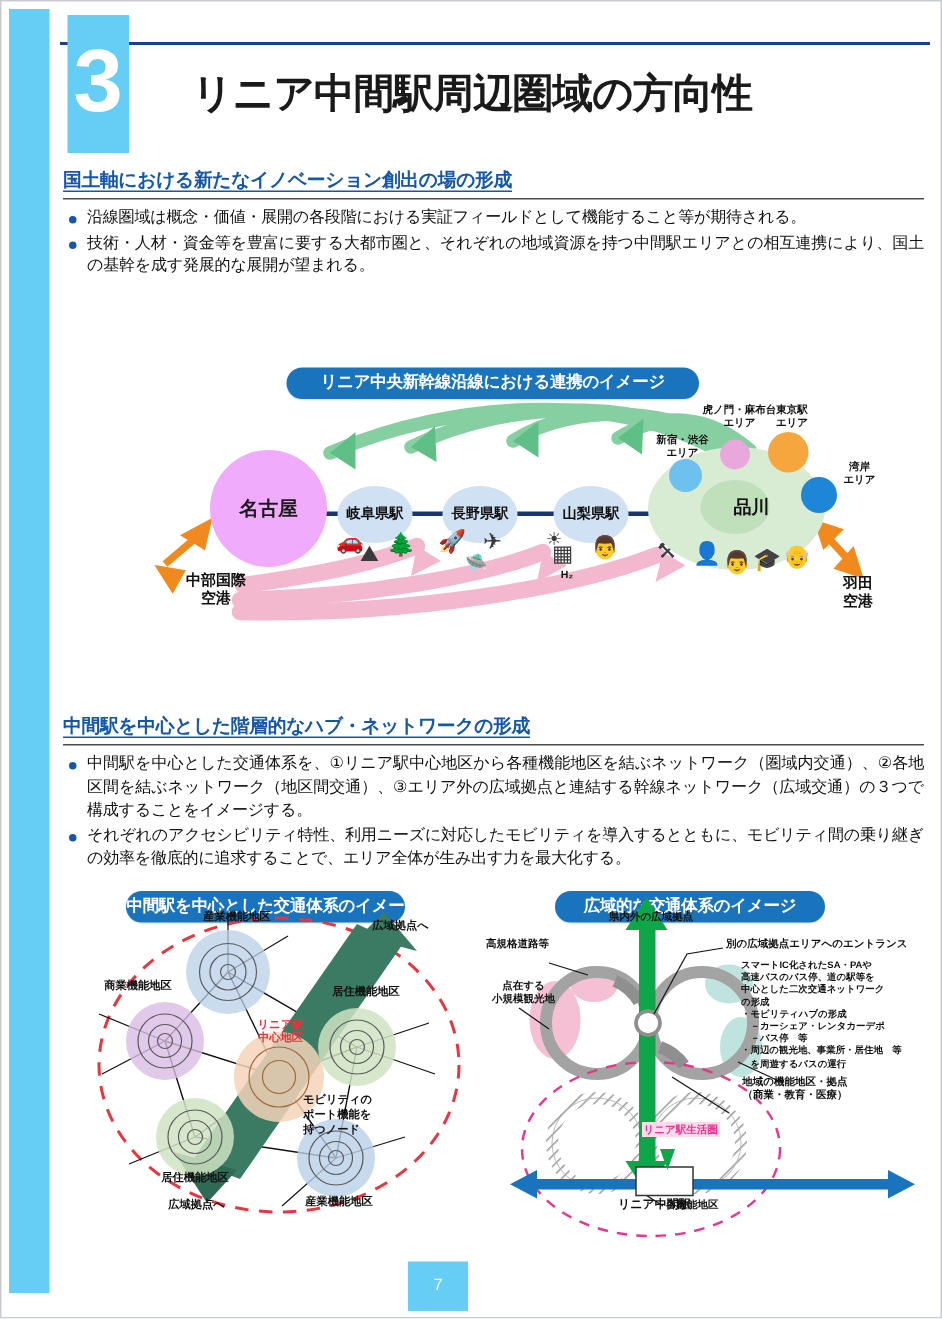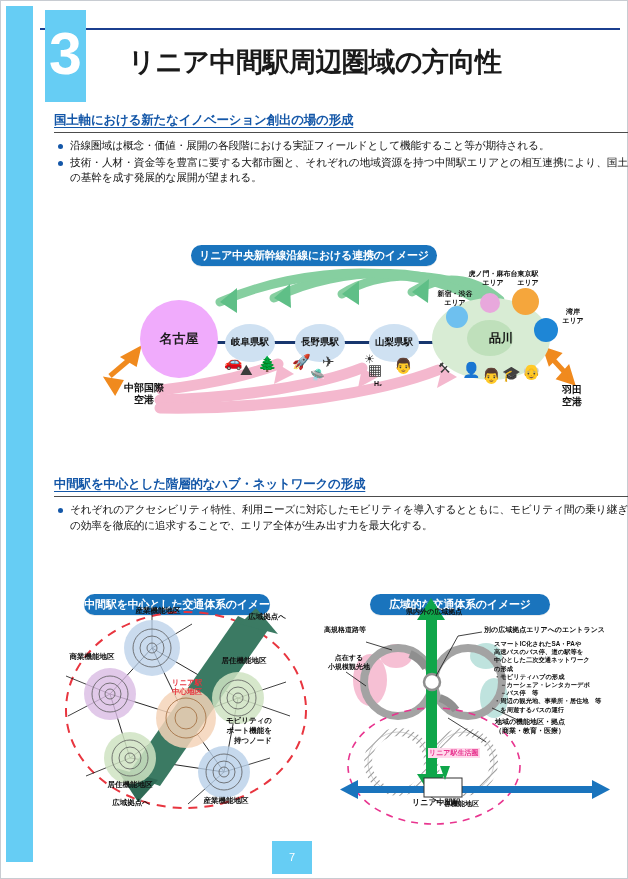--- a/index.html
+++ b/index.html
@@ -25,7 +25,7 @@
     letter-spacing:-0.5px;white-space:nowrap;}
 
   
-  .sec{position:absolute;left:42px;width:574px;margin-left:12px;}
+  .sec{position:absolute;left:42px;width:574px;}
   .sec-head{font-size:12.5px;font-weight:bold;color:#1457a8;text-decoration:underline;
     text-underline-offset:3px;letter-spacing:-0.2px;}
   .sec-rule{width:100%;height:1px;background:#4c4c4c;margin-top:3px;}

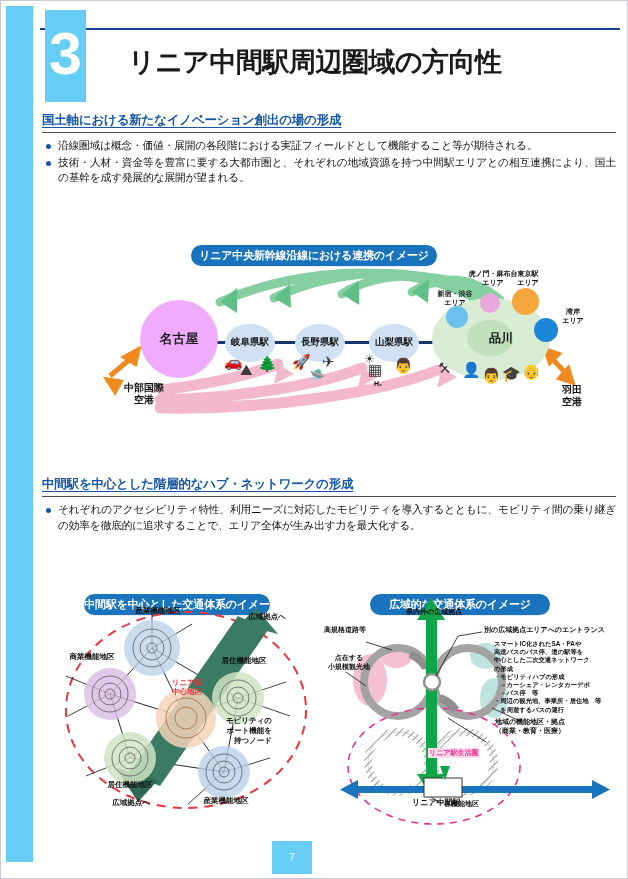--- a/index.html
+++ b/index.html
@@ -102,7 +102,7 @@
     </ul>
   </div>
 
-  <div class="pill" style="left:191px;top:245px;width:246px;">リニア中央新幹線沿線における連携のイメージ</div>
+  <div class="pill" style="left:191px;top:245px;width:275px;">リニア中央新幹線沿線における連携のイメージ</div>
 
   <div class="fig1">
     <svg width="574" height="188" viewBox="0 0 574 188">

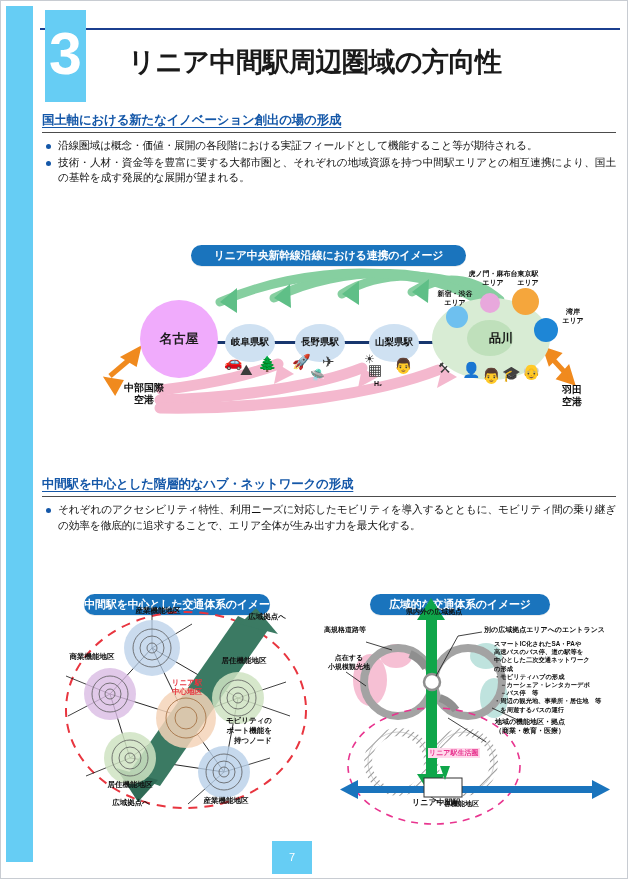--- a/index.html
+++ b/index.html
@@ -210,6 +210,7 @@
     <div class="sec-head">中間駅を中心とした階層的なハブ・ネットワークの形成</div>
     <div class="sec-rule"></div>
     <ul class="bullets">
+      <li>中間駅を中心とした交通体系を、①リニア駅中心地区から各種機能地区を結ぶネットワーク（圏域内交通）、②各地区間を結ぶネットワーク（地区間交通）、③エリア外の広域拠点と連結する幹線ネットワーク（広域交通）の３つで構成することをイメージする。</li>
       <li>それぞれのアクセシビリティ特性、利用ニーズに対応したモビリティを導入するとともに、モビリティ間の乗り継ぎの効率を徹底的に追求することで、エリア全体が生み出す力を最大化する。</li>
     </ul>
   </div>

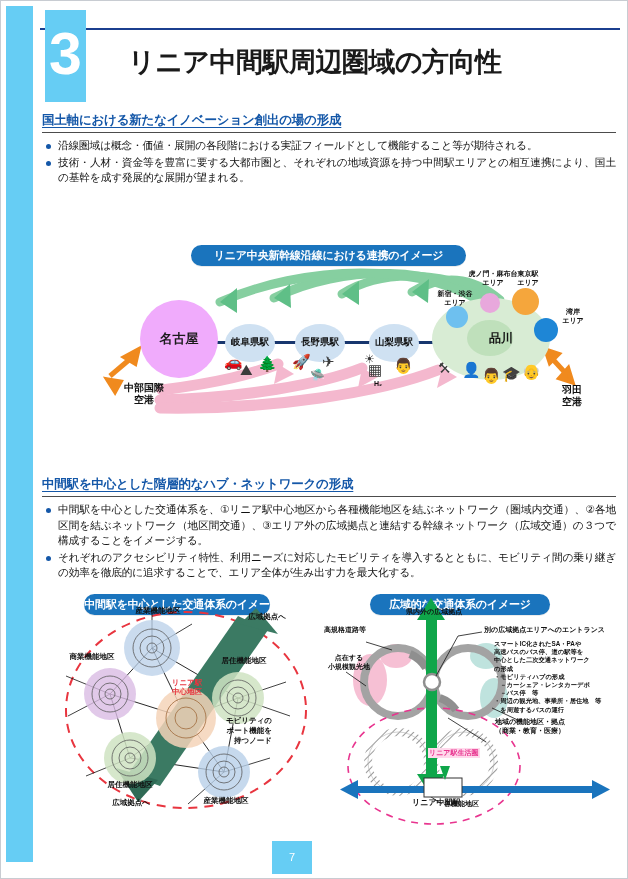--- a/index.html
+++ b/index.html
@@ -285,7 +285,7 @@
     <div class="d-lbl" style="left:56px;top:190px;width:64px;">居住機能地区</div>
     <div class="d-lbl" style="left:152px;top:206px;width:64px;">産業機能地区</div>
     <div class="d-lbl red" style="left:116px;top:88px;width:58px;">リニア駅<br>中心地区</div>
-    <div class="d-lbl" style="left:160px;top:126px;width:70px;text-align:right;">モビリティの<br>ポート機能を<br>持つノード</div>
+    <div class="d-lbl" style="left:160px;top:138px;width:70px;text-align:left;">モビリティの<br>ポート機能を<br>持つノード</div>
     <div class="d-lbl" style="left:198px;top:22px;width:54px;">広域拠点へ</div>
     <div class="d-lbl" style="left:62px;top:208px;width:54px;">広域拠点へ</div>
   </div>

